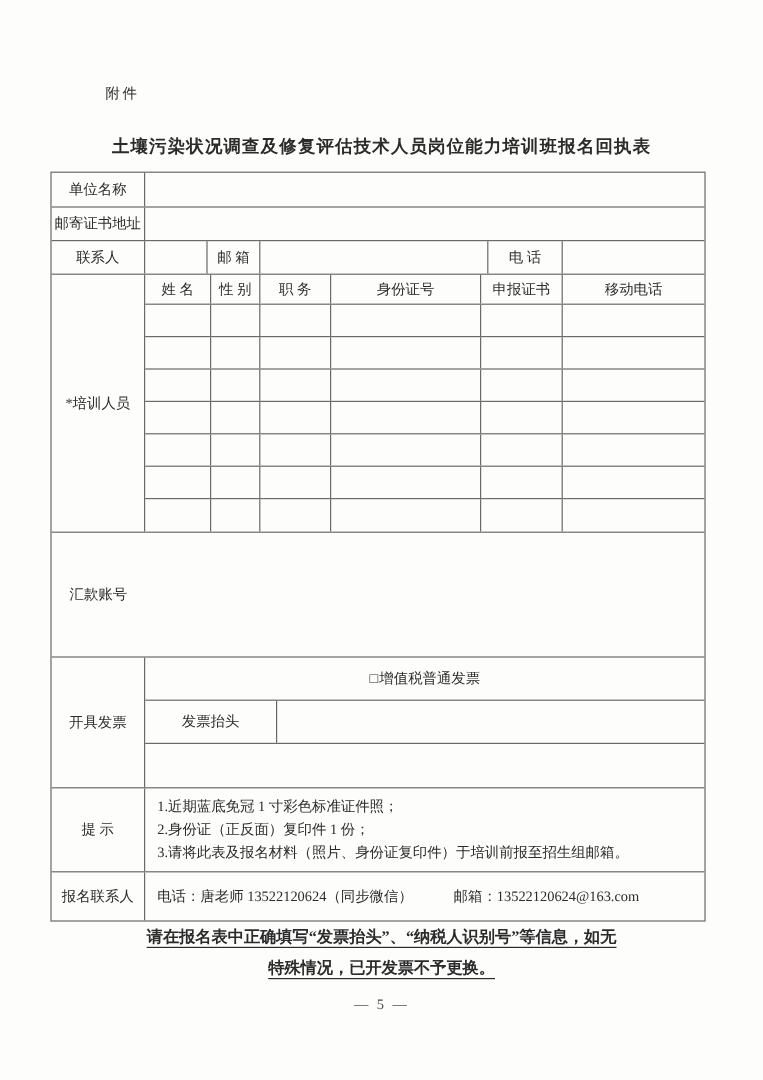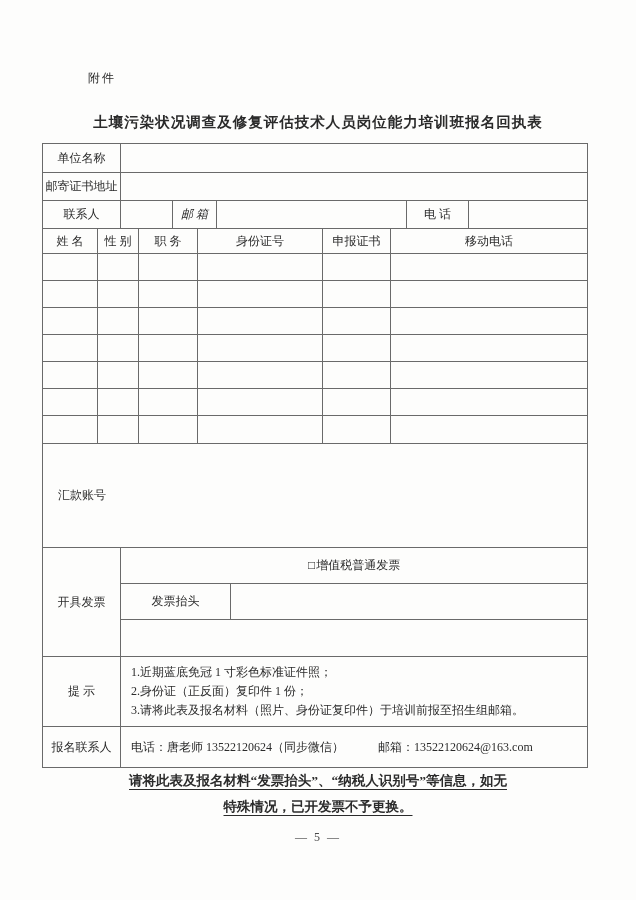--- a/index.html
+++ b/index.html
@@ -37,7 +37,7 @@
   .cell.grow{flex:1;}
   .w78{width:78px;flex:0 0 78px;}
   .w52{width:52px;flex:0 0 52px;}
-  .w44{width:44px;flex:0 0 44px;font-style:italic;}
+  .w44{width:44px;flex:0 0 44px;}
   .w62{width:62px;flex:0 0 62px;}
   .w118{width:118px;flex:0 0 118px;}
   .h29{height:29px;}

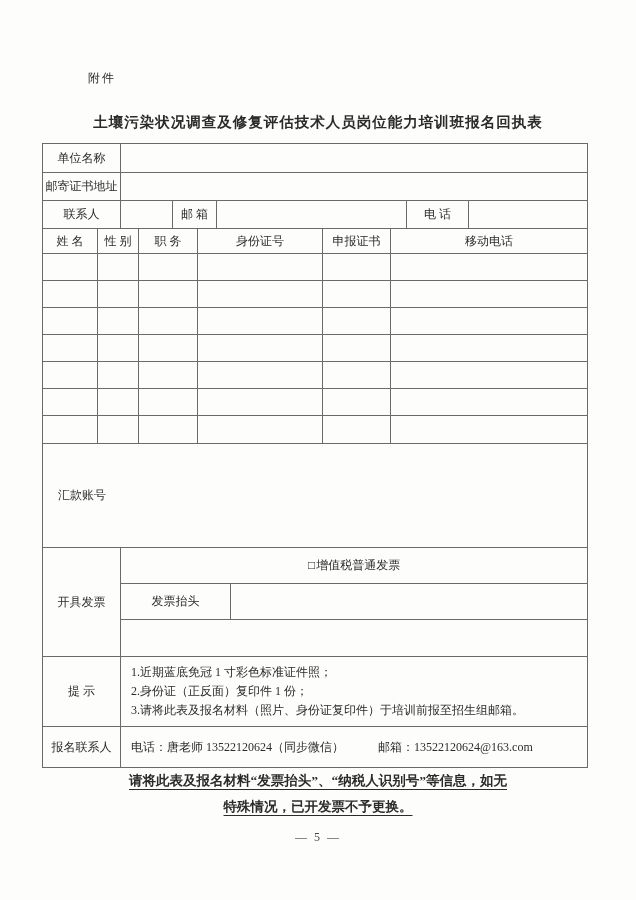--- a/index.html
+++ b/index.html
@@ -123,6 +123,7 @@
     </div>
 
     <div class="row">
+      <div class="cell w78">*培训人员</div>
       <div class="stack">
         <div class="t-row th25">
           <div class="t-cell cw-name">姓 名</div>

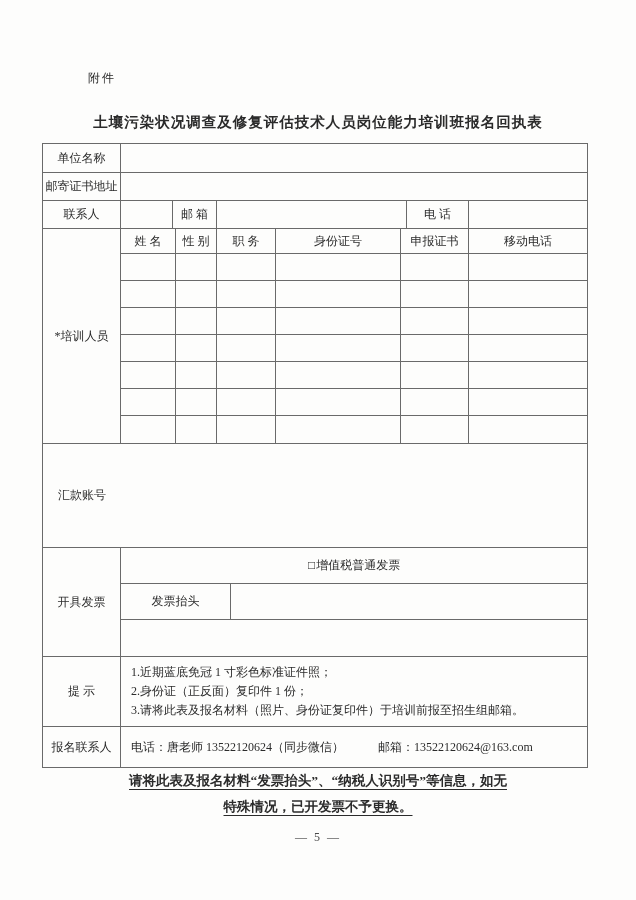--- a/index.html
+++ b/index.html
@@ -235,7 +235,7 @@
   </div>
 
   <div class="footer-note fn1">
-    <span class="u">请将此表及报名材料“发票抬头”、“纳税人识别号”等信息，如无</span>
+    <span class="u">请在报名表中正确填写“发票抬头”、“纳税人识别号”等信息，如无</span>
   </div>
   <div class="footer-note fn2">
     <span class="u">特殊情况，已开发票不予更换。</span>

